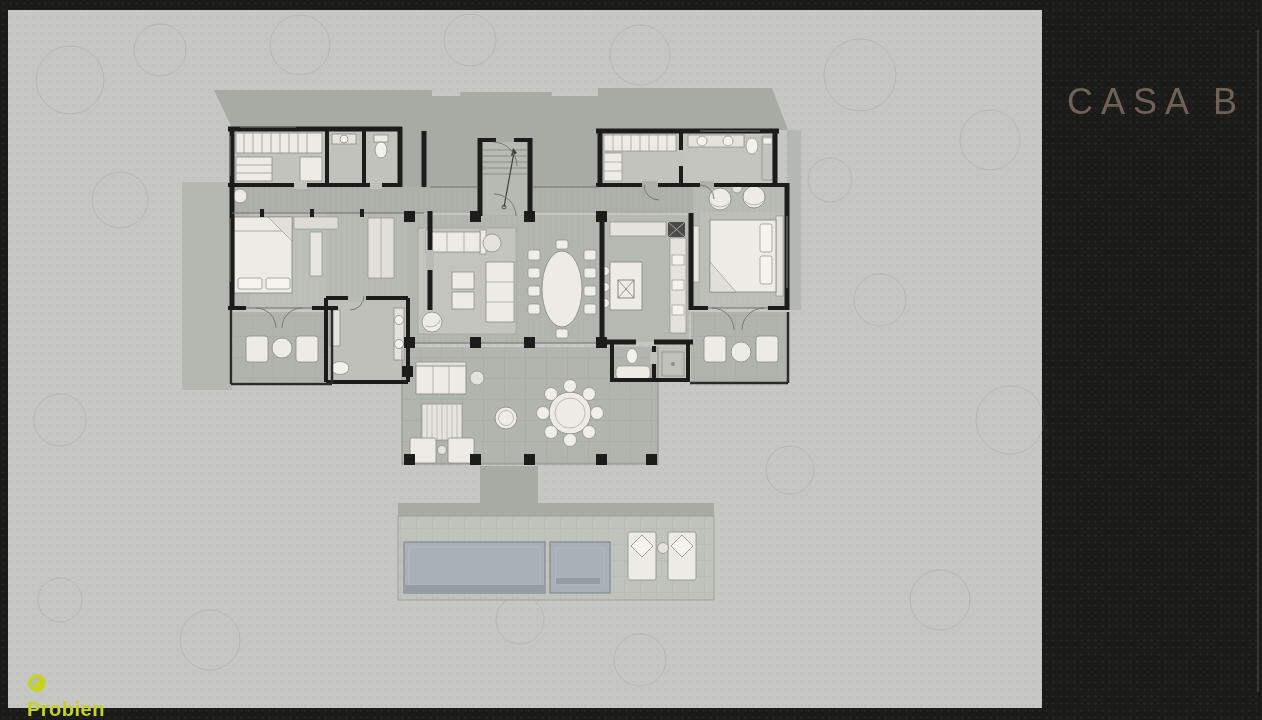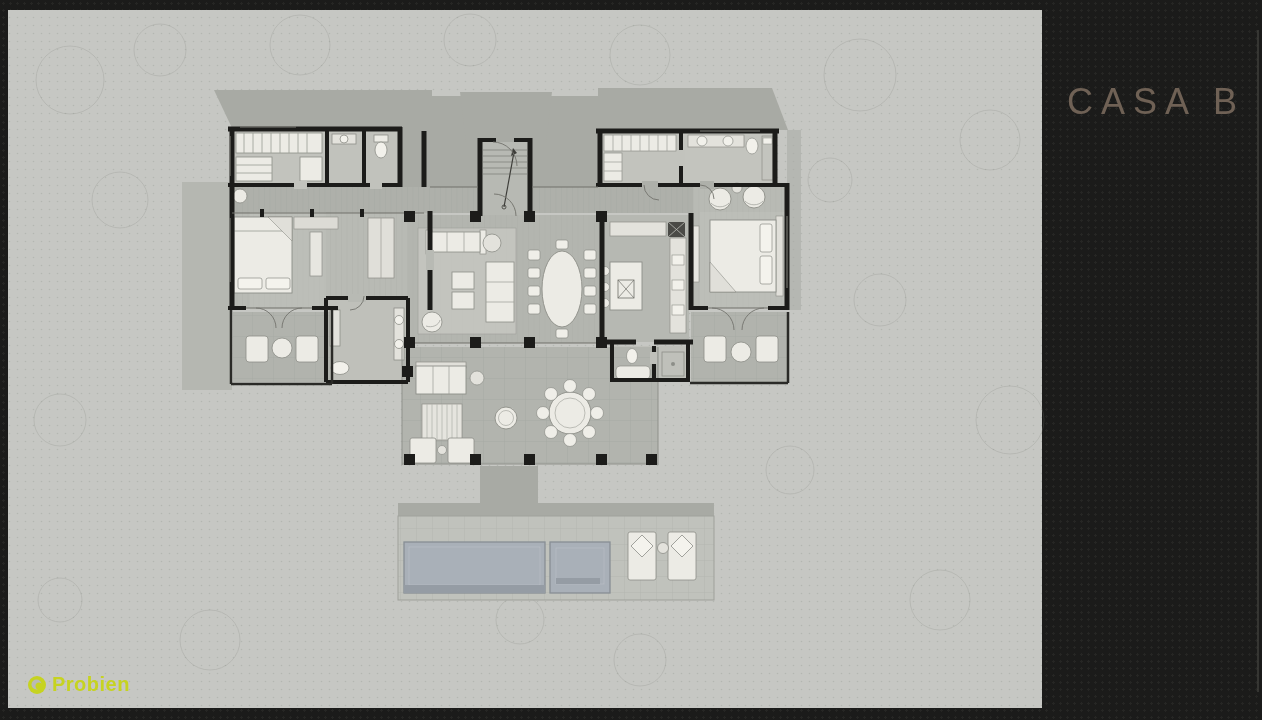--- a/index.html
+++ b/index.html
@@ -15,7 +15,7 @@
   .casa-title{position:absolute;left:1042px;top:80px;width:220px;margin:4px;text-align:center;
     color:var(--title_color);font-weight:300;font-size:36px;line-height:1;letter-spacing:8px;
     font-family:"Liberation Sans",sans-serif;white-space:nowrap;}
-  .logo{position:absolute;left:27px;top:673px;display:flex;align-items:center;gap:5px;}
+  .logo{position:absolute;left:27px;top:673px;display:flex;gap:5px;flex-direction:column;}
   .logo-text{color:var(--logo_color);font-weight:700;font-size:20px;letter-spacing:.5px;
     font-family:"Liberation Sans",sans-serif;}
   .right-edge{position:absolute;left:1257px;top:30px;width:2px;height:662px;background:#56564f;opacity:.45;}

